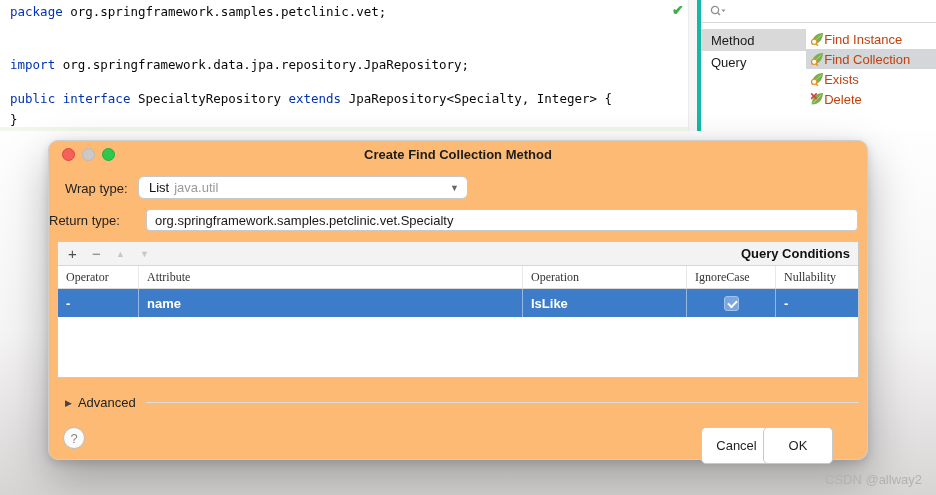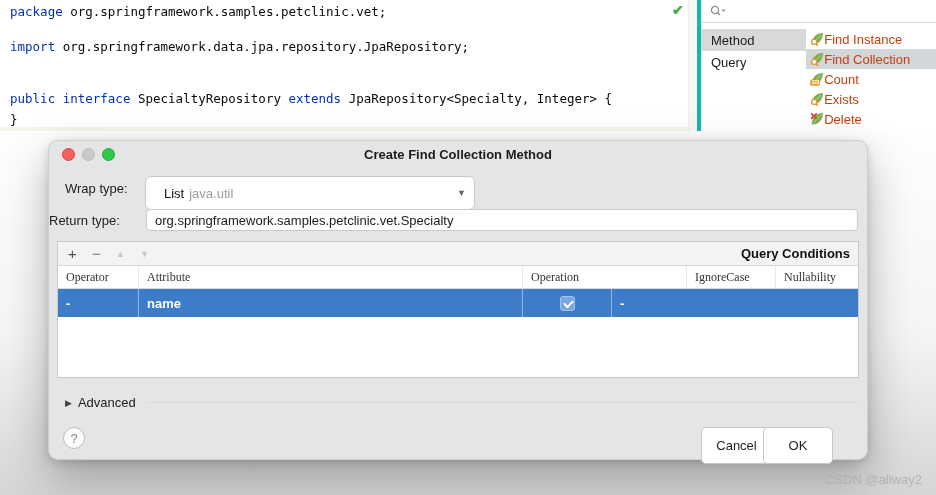--- a/index.html
+++ b/index.html
@@ -91,7 +91,7 @@
   <div class="editor">
     <div class="cur-line"></div>
     <div class="code-line" style="top:4px;"><span class="kw">package</span><span> org.springframework.samples.petclinic.vet;</span></div>
-    <div class="code-line" style="top:39px;"><span class="kw">import</span><span> org.springframework.data.jpa.repository.JpaRepository;</span></div>
+    <div class="code-line" style="top:57px;"><span class="kw">import</span><span> org.springframework.data.jpa.repository.JpaRepository;</span></div>
     <div class="code-line" style="top:91px;"><span class="kw">public interface</span><span> SpecialtyRepository </span><span class="kw">extends</span><span> JpaRepository&lt;Specialty, Integer&gt; {</span></div>
     <div class="code-line" style="top:112px;"><span>}</span></div>
     <div class="check-ok">✔</div>

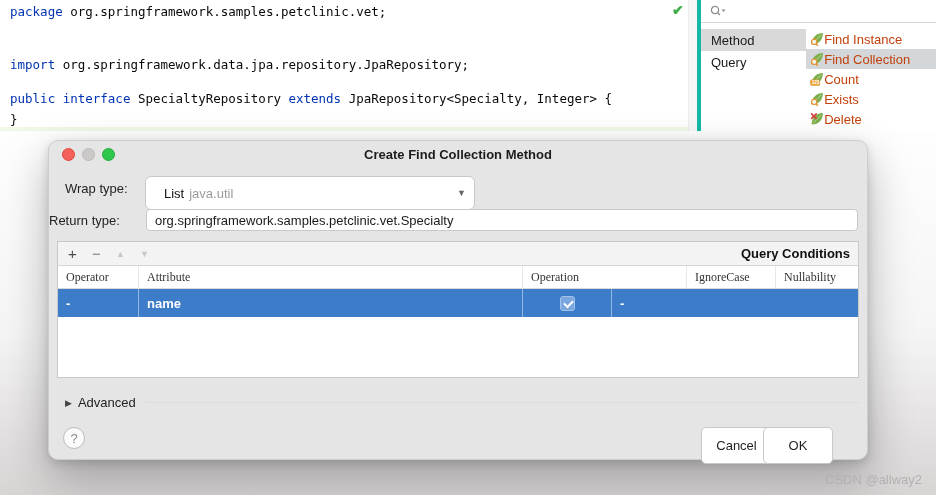--- a/index.html
+++ b/index.html
@@ -137,15 +137,6 @@
           <span>Find Collection</span>
         </div>
 
-        <div class="pp-item">
-          <svg width="14" height="14" viewBox="0 0 14 14">
-            <path d="M13 1 C6.5 1.2 1.8 5.2 1.6 12.6 C9.2 12.4 12.8 7.6 13 1 Z" fill="#7db04c"></path>
-            <path d="M3.4 11 C5.6 8.2 8.6 5.2 11.4 3" stroke="#bcd9a0" stroke-width="0.9" fill="none"></path>
-            <rect x="0.5" y="7.8" width="9.2" height="5.6" rx="1" fill="#eda73c" stroke="#c88a28" stroke-width="0.5"></rect>
-            <text x="1.7" y="12.3" font-size="4.6" fill="#fff" font-weight="bold" font-family="sans-serif">123</text>
-          </svg>
-          <span>Count</span>
-        </div>
 
         <div class="pp-item">
           <svg width="14" height="14" viewBox="0 0 14 14">

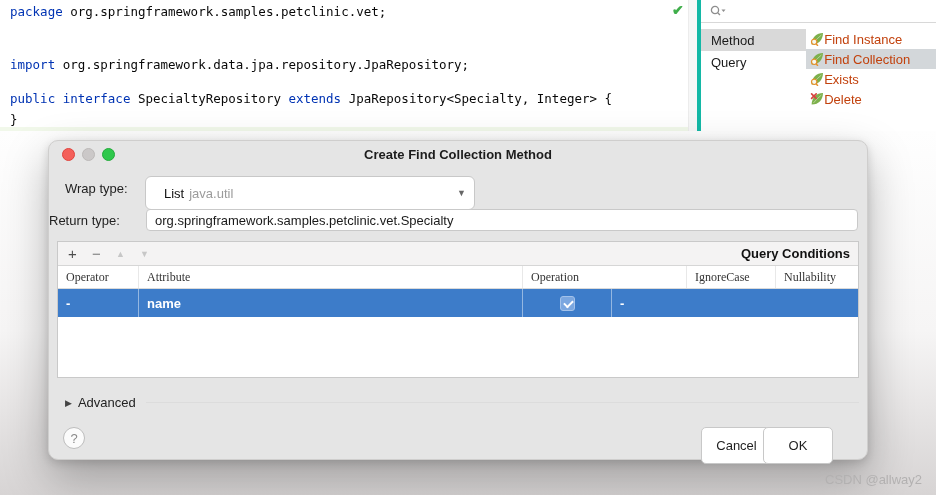--- a/index.html
+++ b/index.html
@@ -31,7 +31,7 @@
     background:linear-gradient(to bottom,#fefefe 0%,#f6f5f5 55%,#d7d4d4 100%); }
 
   
-  .dialog { position:absolute; left:48px; top:140px; width:820px; height:320px; background:#e5e5e5;
+  .dialog { position:absolute; left:48px; top:140px; width:820px; height:320px; background:#fdba74;
     border:1px solid #cfcecd; border-radius:10px;
     box-shadow:0 18px 45px rgba(0,0,0,.28), 0 3px 10px rgba(0,0,0,.15); }
   .lights { position:absolute; left:13px; top:7px; display:flex; gap:7px; }

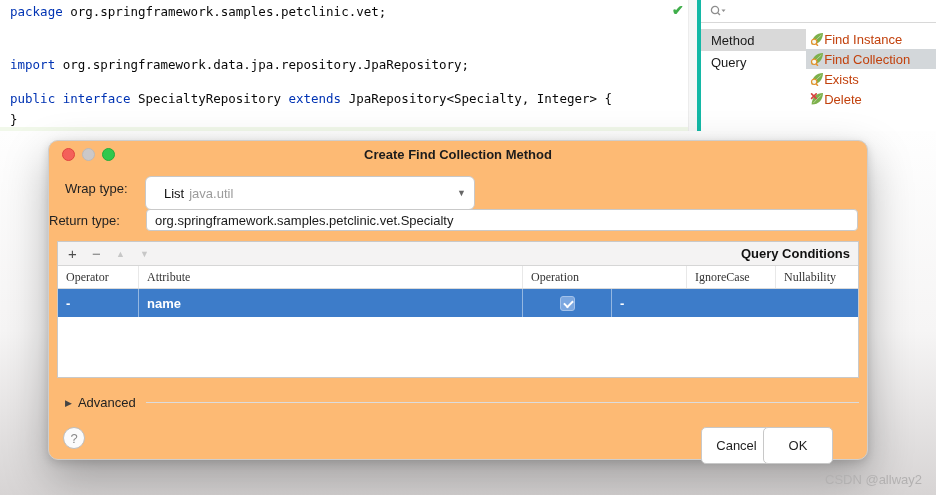--- a/index.html
+++ b/index.html
@@ -42,8 +42,8 @@
   .dlg-title { position:absolute; left:0; top:6px; width:100%; text-align:center; font-size:13px; font-weight:bold; color:#1c1c1c; }
 
   .fld-label { position:absolute; font-size:13px; color:#222;text-align:right; }
-  .combo { position:absolute; left:96px; top:35px; width:330px; height:34px; background:#fff; border:1px solid #c8c8c8; border-radius:6px;
-    display:flex; align-items:center; padding:0 8px 0 18px; font-size:13px; }
+  .combo { position:absolute; left:89px; top:35px; width:330px; height:23px; background:#fff; border:1px solid #c8c8c8; border-radius:6px;
+    display:flex; align-items:center; padding:0 8px 0 10px; font-size:13px; }
   .combo .val { color:#111; }
   .combo .hint { color:#9b9b9b; margin-left:5px; }
   .combo .caret { margin-left:auto; color:#666; font-size:9px; }

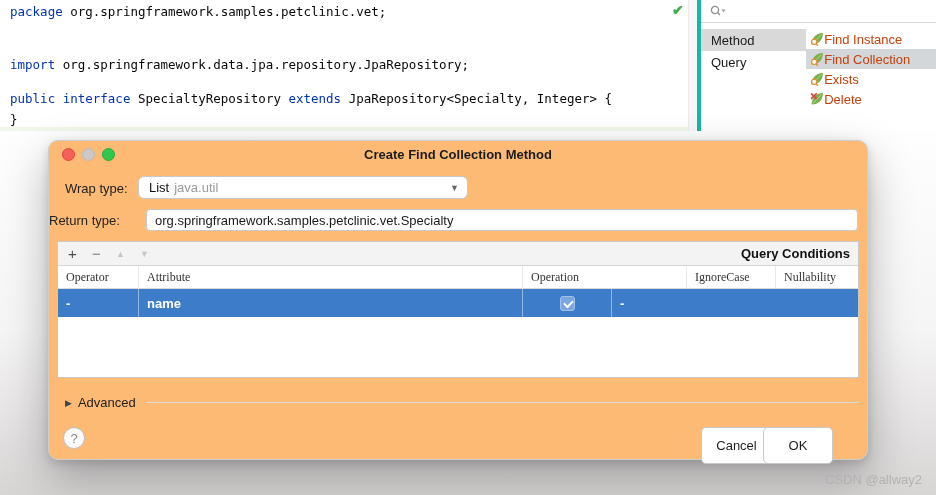--- a/index.html
+++ b/index.html
@@ -204,6 +204,7 @@
       <div class="trow">
         <div class="td c0">-</div>
         <div class="td c1">name</div>
+        <div class="td c2">IsLike</div>
         <div class="td c3 center">
           <div class="cbx checked" id="ignorecase-checkbox"></div>
         </div>

